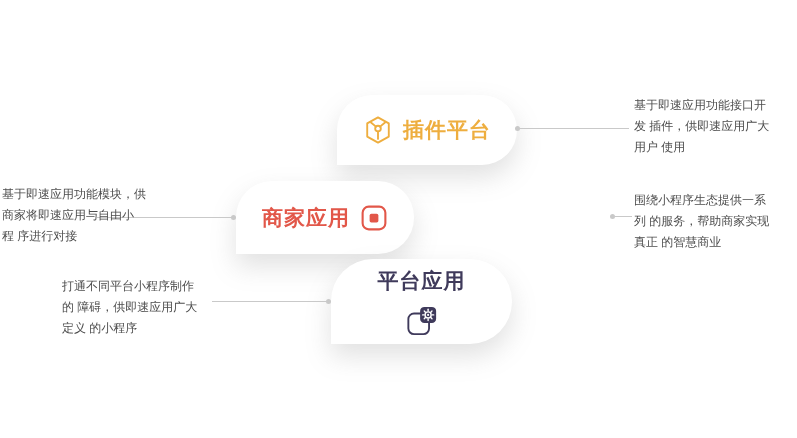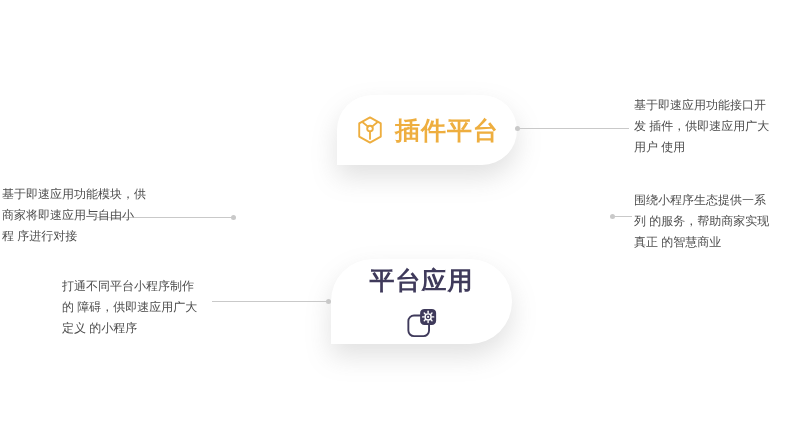--- a/index.html
+++ b/index.html
@@ -21,7 +21,7 @@
     gap: 10px;
   }
   .card-title {
-    font-size: 25px;
+    font-size: 21px;
     font-weight: 700;
     letter-spacing: 1px;
     white-space: nowrap;

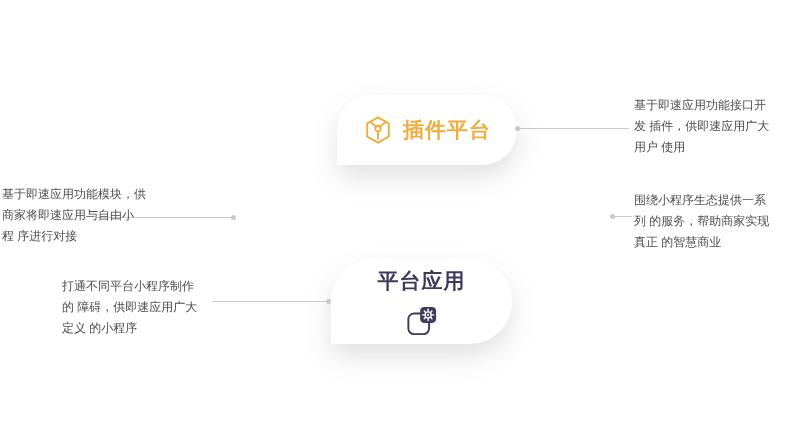--- a/index.html
+++ b/index.html
@@ -89,6 +89,15 @@
     <span class="card-title">插件平台</span>
   </div>
 
+  <div class="card card--merchant">
+    <span class="card-title">商家应用</span>
+    <span class="icon">
+      <svg width="28" height="28" viewBox="0 0 32 32">
+        <rect x="3" y="3" width="26" height="26" rx="7" fill="none" stroke="#E25749" stroke-width="2.4"></rect>
+        <rect x="11" y="11" width="10" height="10" rx="2" fill="#E25749"></rect>
+      </svg>
+    </span>
+  </div>
 
 
   <div class="card card--platform">

